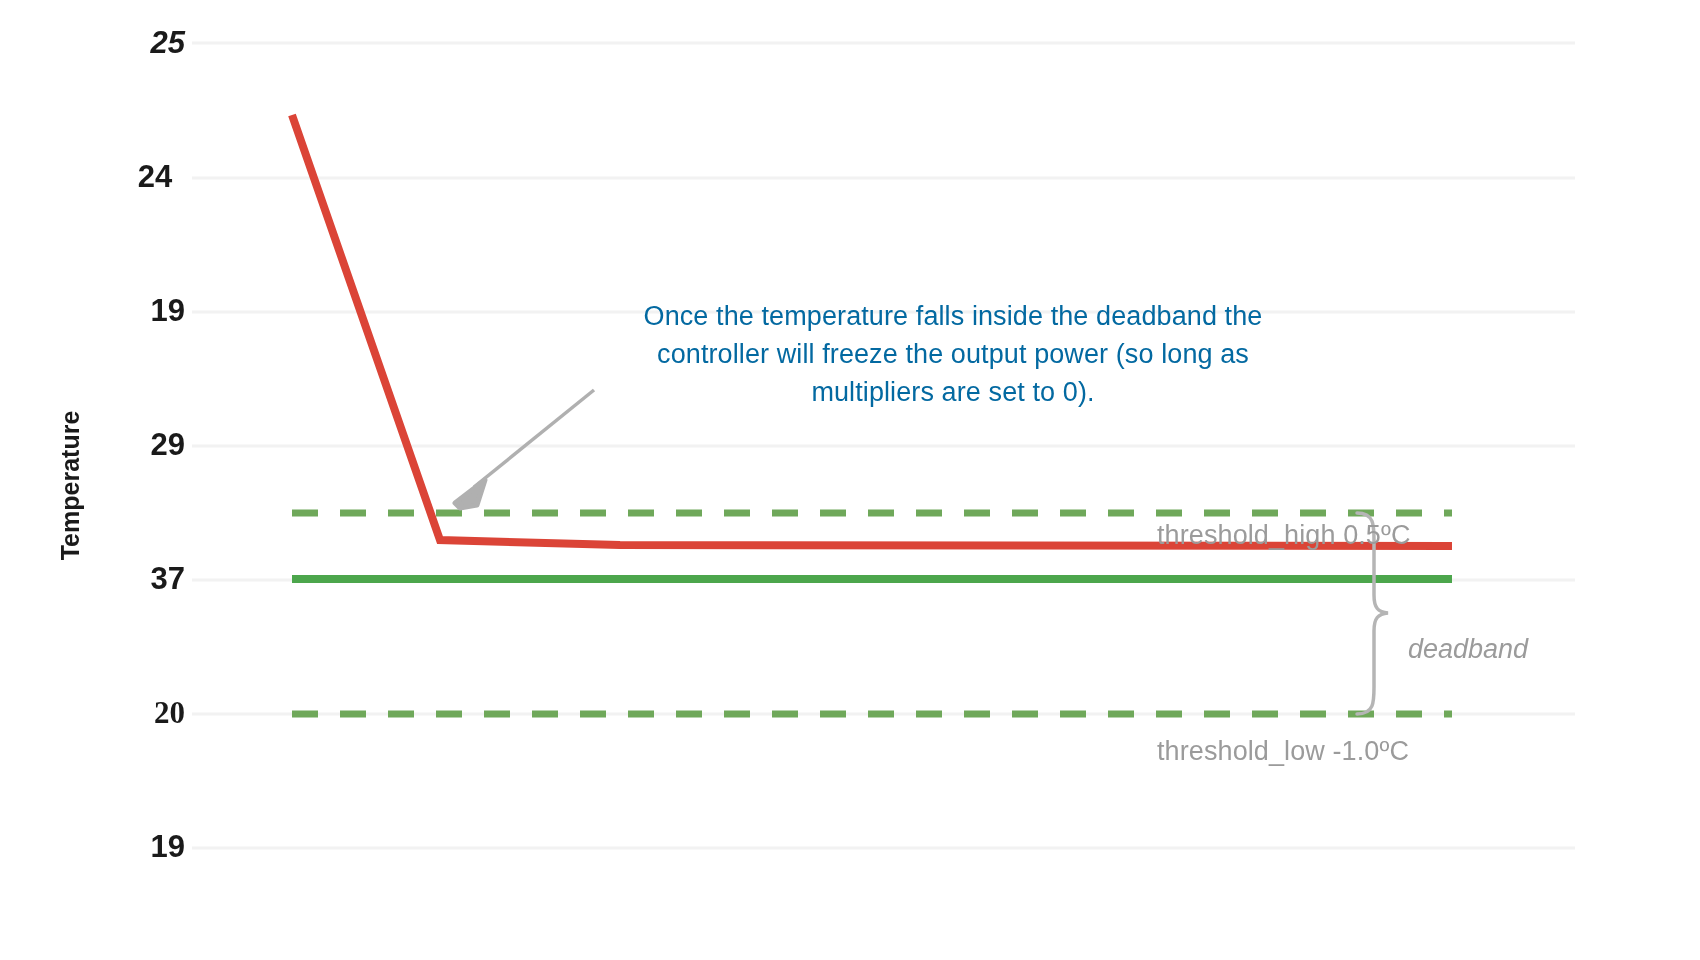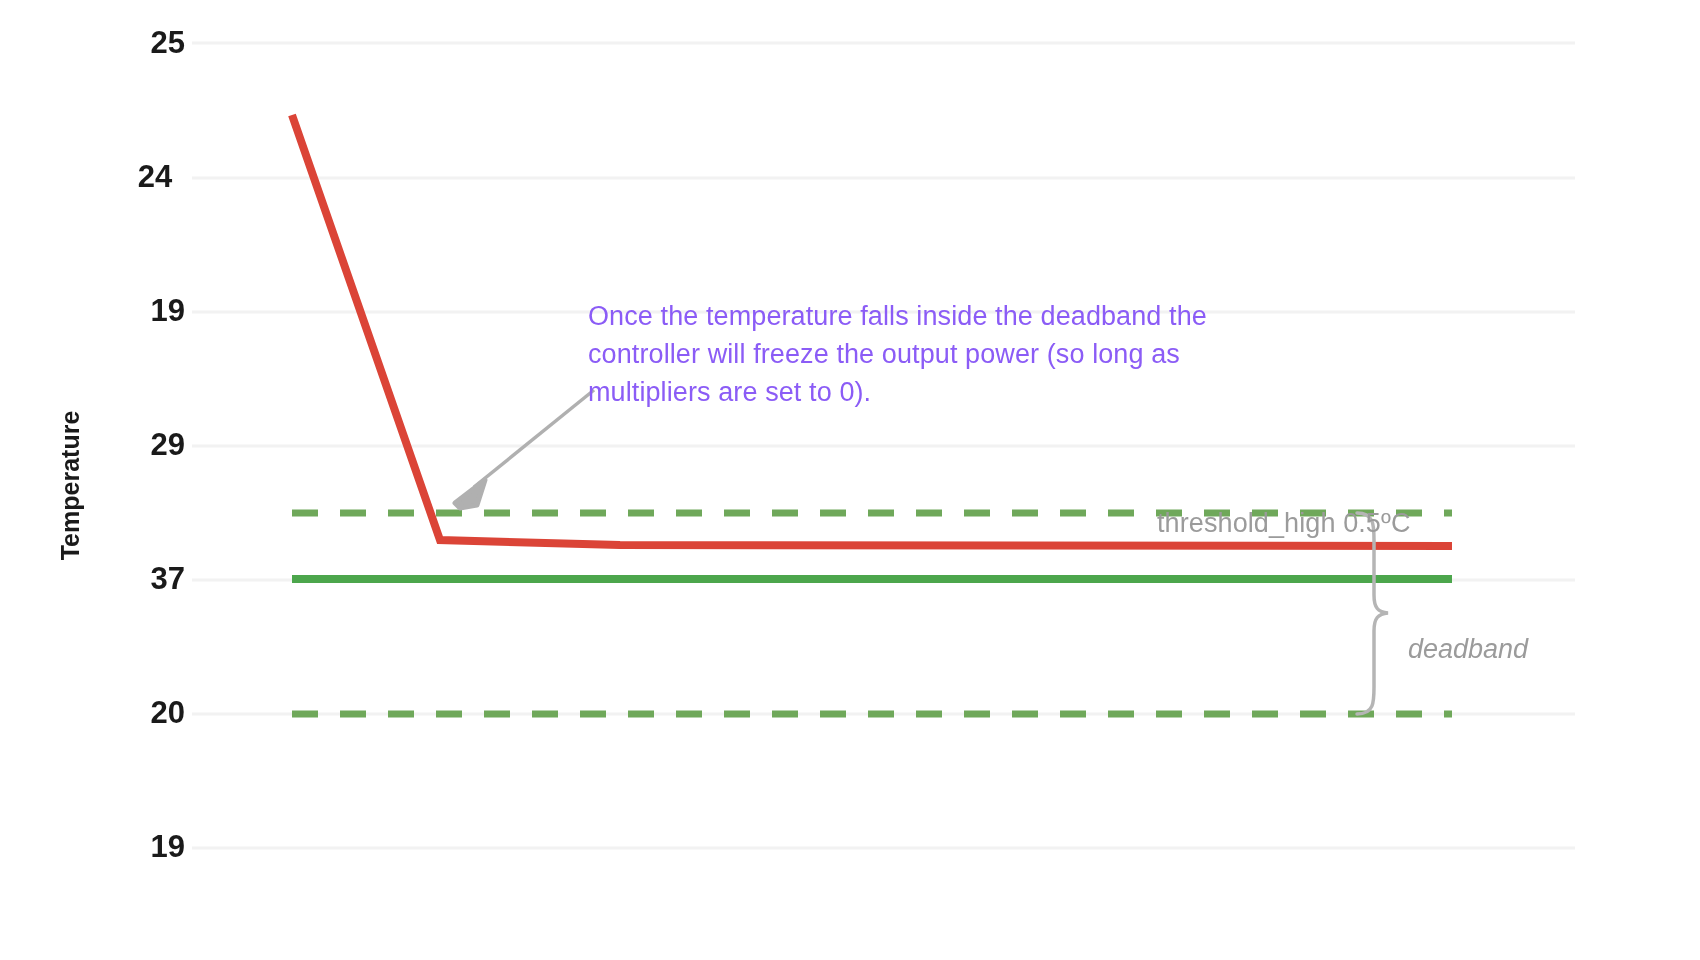--- a/index.html
+++ b/index.html
@@ -106,7 +106,7 @@
              C 1374 702, 1374 714, 1357 714" fill="none" stroke="#b5b5b5" stroke-width="3.5" stroke-linecap="round"></path>
   </svg>
 
-  <div class="tick-label" style="left:125px; top:25px;">25</div>
+  <div class="tick-label" style="left:125px; top:25px;font-style:italic;">25</div>
   <div class="tick-label" style="left:125px; top:159px;text-align:center;">24</div>
   <div class="tick-label" style="left:125px; top:293px;">19</div>
   <div class="tick-label" style="left:125px; top:427px;">29</div>

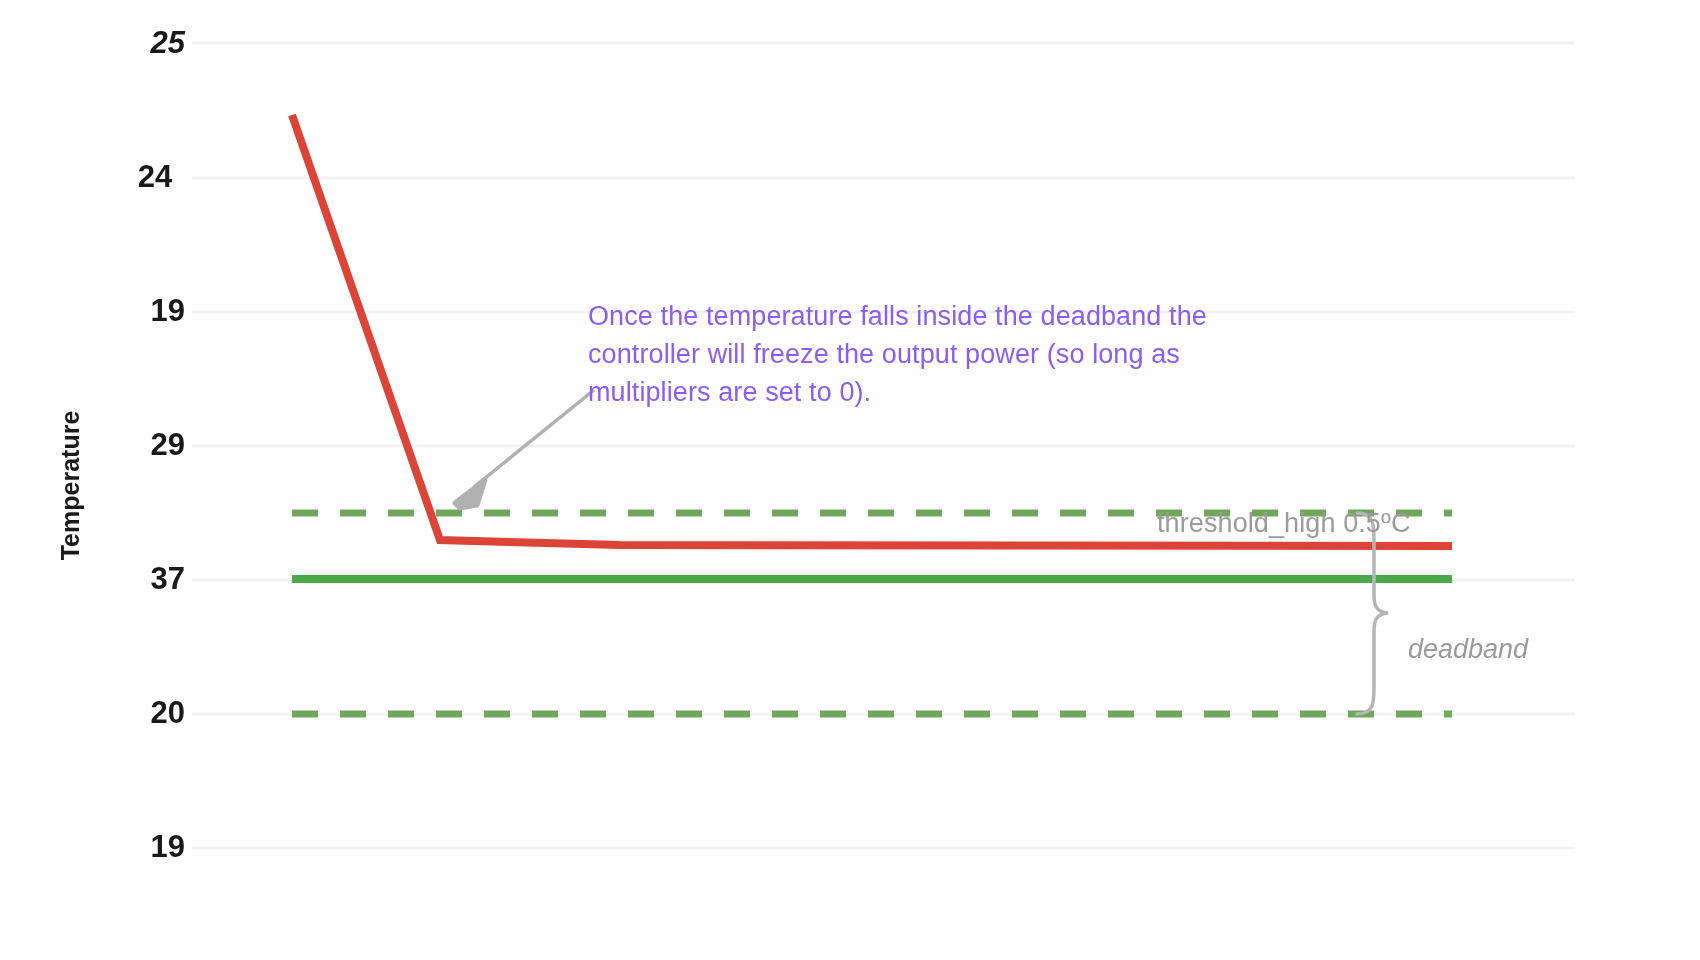--- a/index.html
+++ b/index.html
@@ -48,9 +48,10 @@
     position: absolute;
     font-size: 27px;
     line-height: 38px;
-    color: #8b5cf6;
+    color: #0369a1;
     white-space: pre-line;
     letter-spacing: 0.1px;
+    text-align: center;
   }
   .series-label {
     position: absolute;

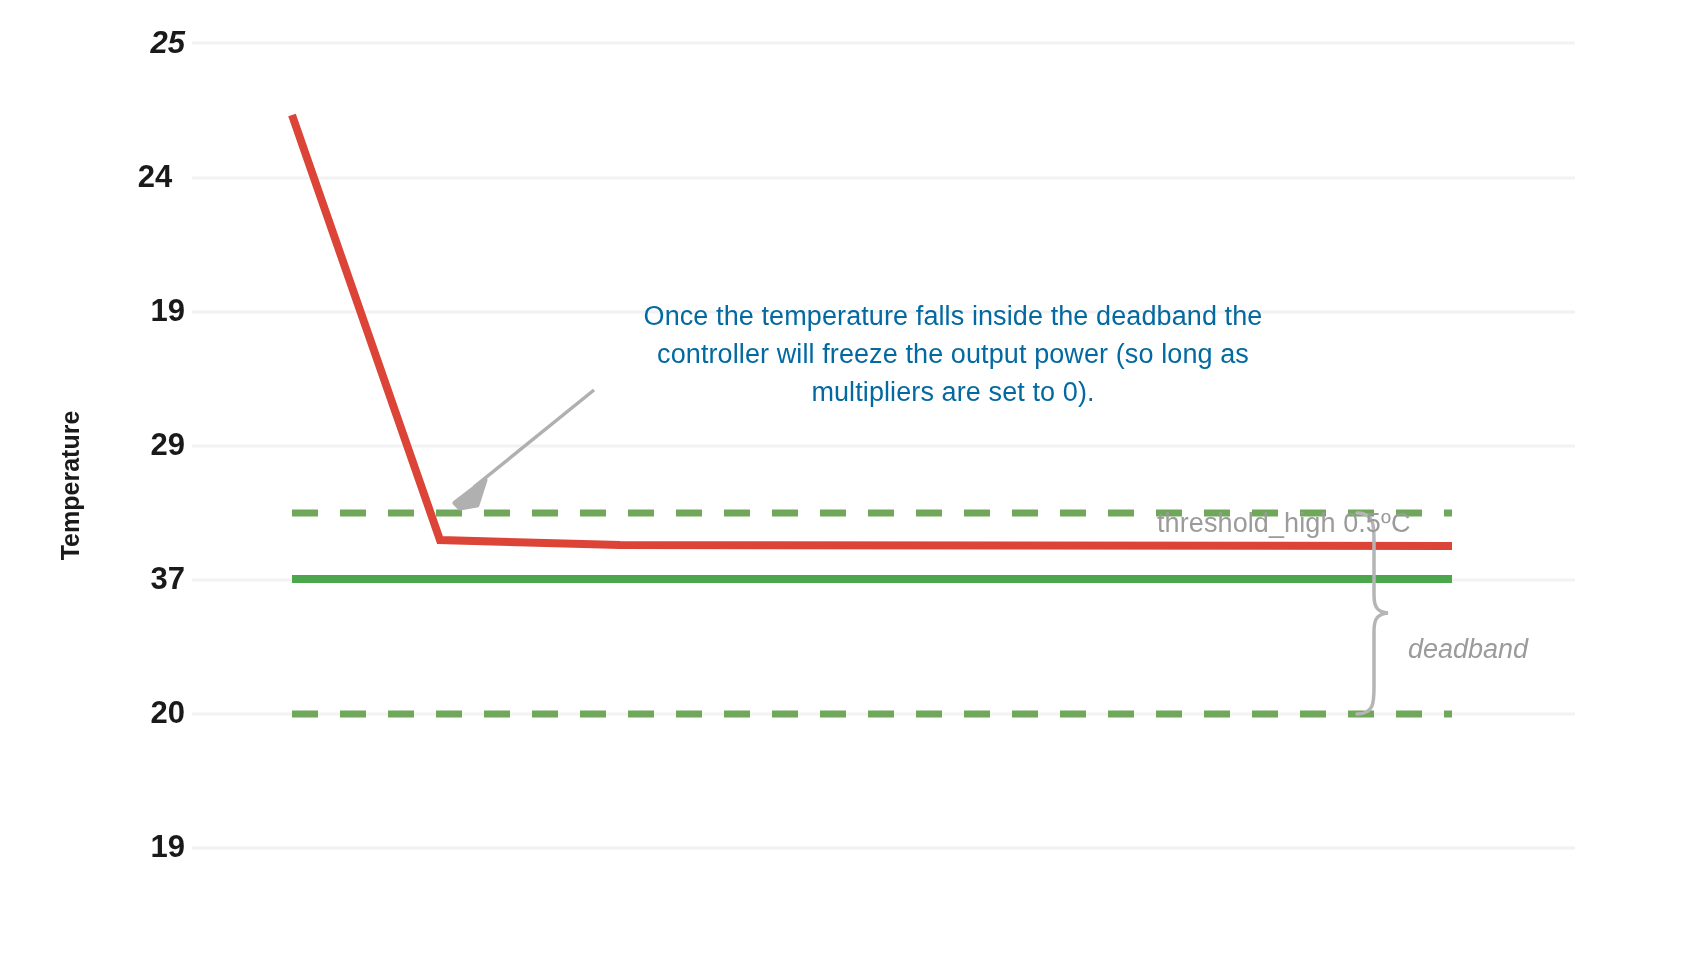--- a/index.html
+++ b/index.html
@@ -59,6 +59,7 @@
     color: #9b9b9b;
     white-space: nowrap;
     letter-spacing: 0.1px;
+    margin-top: 12px;
   }
   .deadband-label {
     position: absolute;

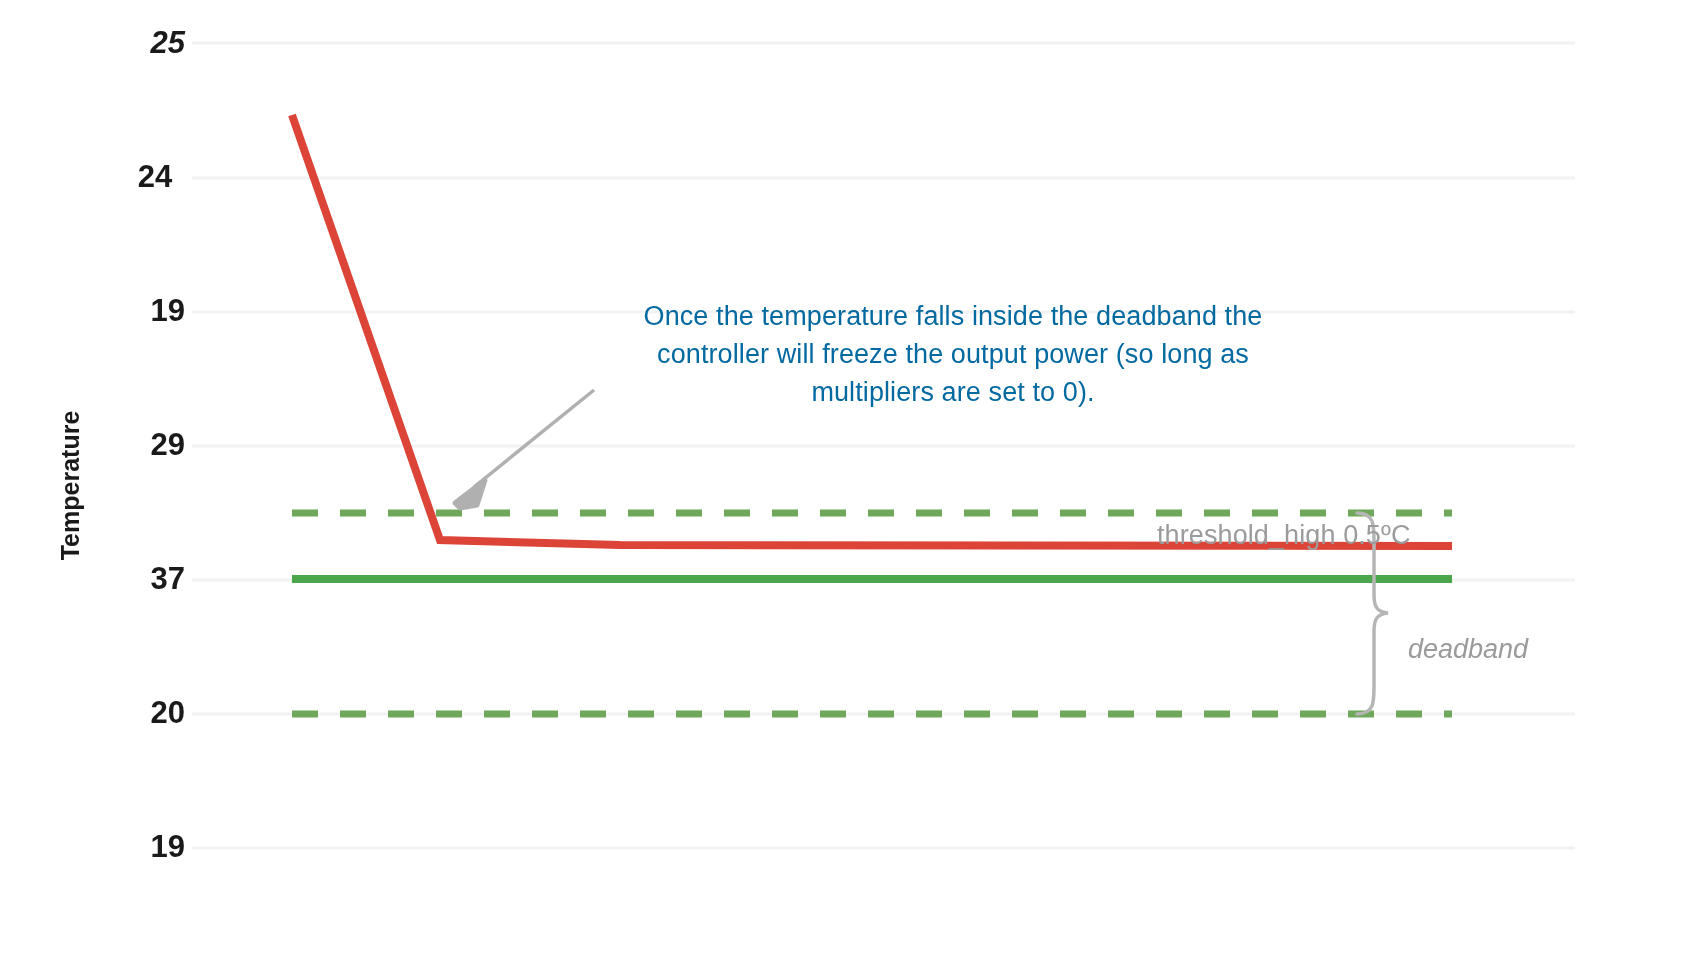--- a/index.html
+++ b/index.html
@@ -113,7 +113,7 @@
   <div class="tick-label" style="left:125px; top:293px;">19</div>
   <div class="tick-label" style="left:125px; top:427px;">29</div>
   <div class="tick-label" style="left:125px; top:561px;">37</div>
-  <div class="tick-label" style="left:125px; top:695px;">20</div>
+  <div class="tick-label" style="left:125px; top:695px;font-family:Liberation Serif, serif;">20</div>
   <div class="tick-label" style="left:125px; top:829px;">19</div>
 
   <div class="axis-title" style="left:-40px; top:471px; width:220px; text-align:center;">Temperature</div>

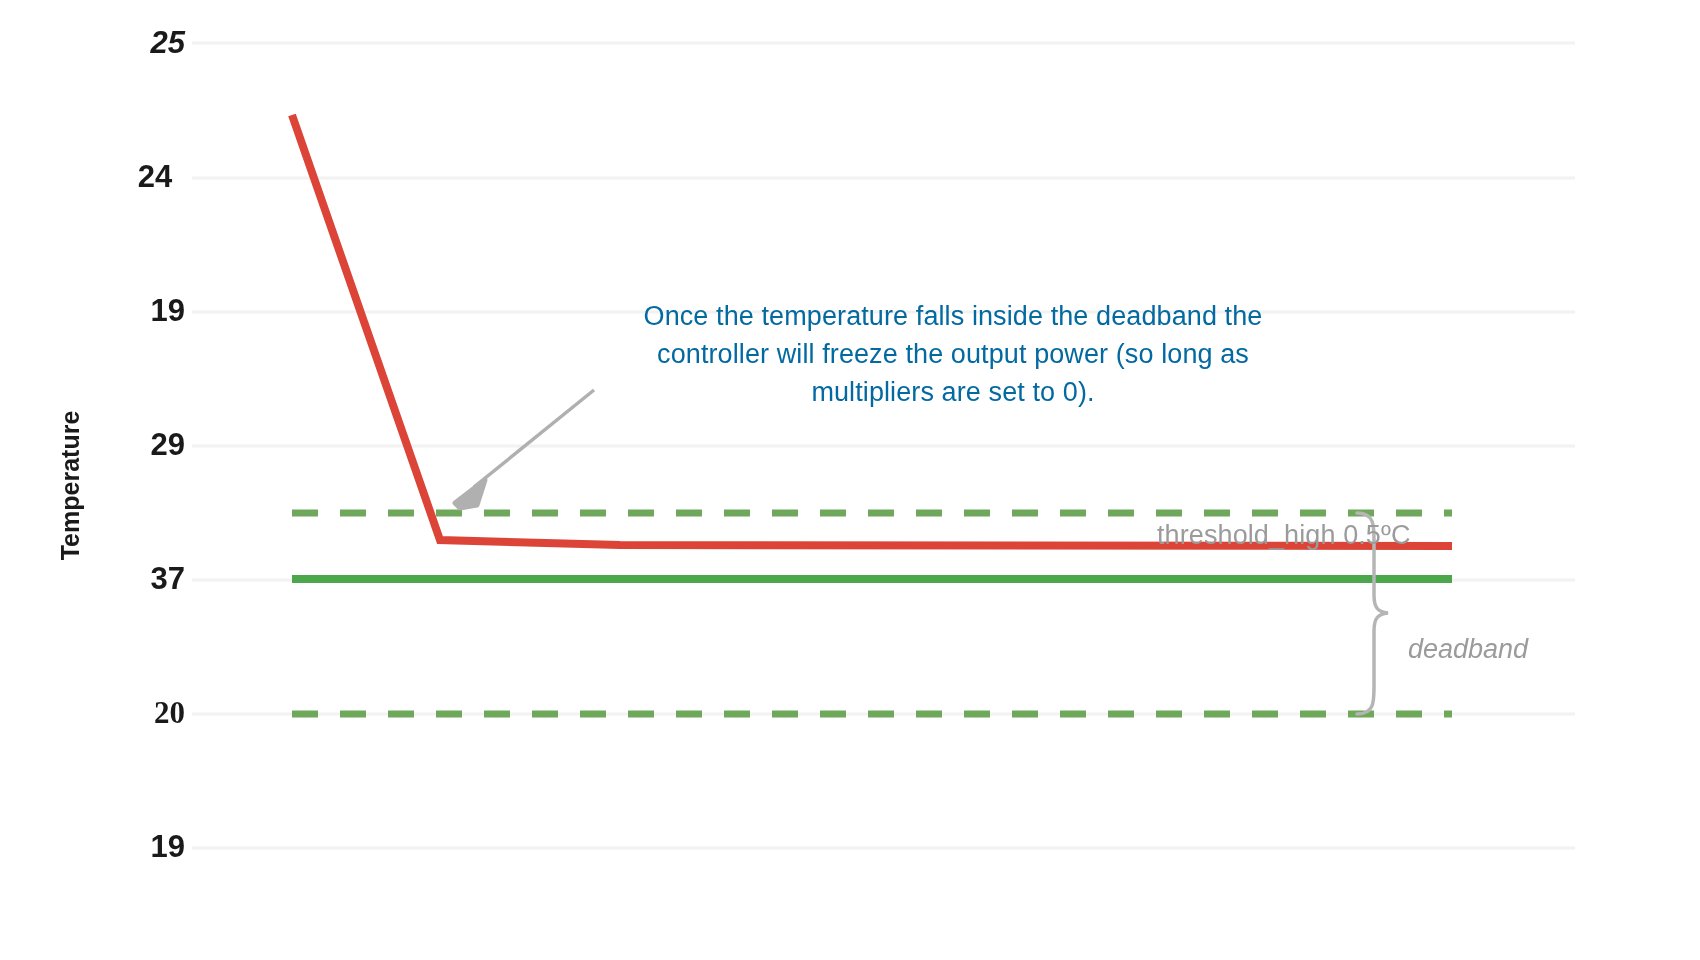--- a/index.html
+++ b/index.html
@@ -125,6 +125,7 @@
   <div class="series-label" style="left:1157px; top:508px;">threshold_high  0.5ºC</div>
 
 
+  <div class="series-label" style="left:1157px; top:724px;">threshold_low  -1.0ºC</div>
 
   <div class="deadband-label" style="left:1408px; top:634px;">deadband</div>
 

